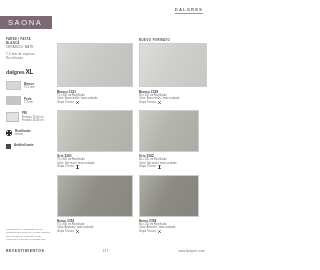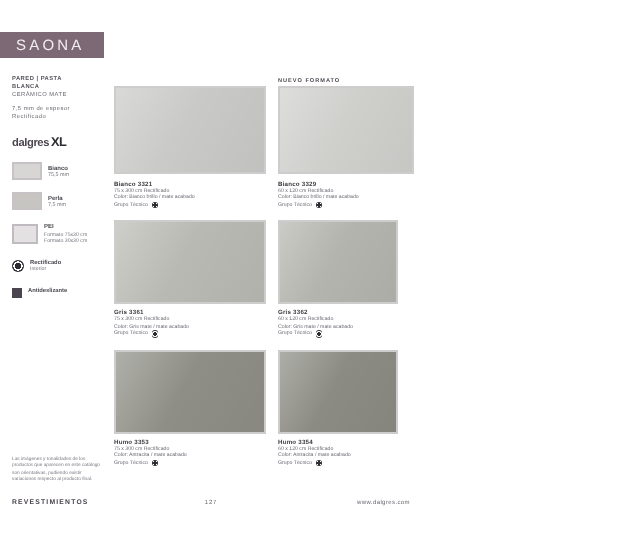--- a/index.html
+++ b/index.html
@@ -11,7 +11,7 @@
     overflow:hidden;
     position:relative;
   }
-  .page{position:relative;width:211px;height:214px;padding-left:36px;}
+  .page{position:relative;width:211px;height:214px;}
 
   
   .brand-top{

